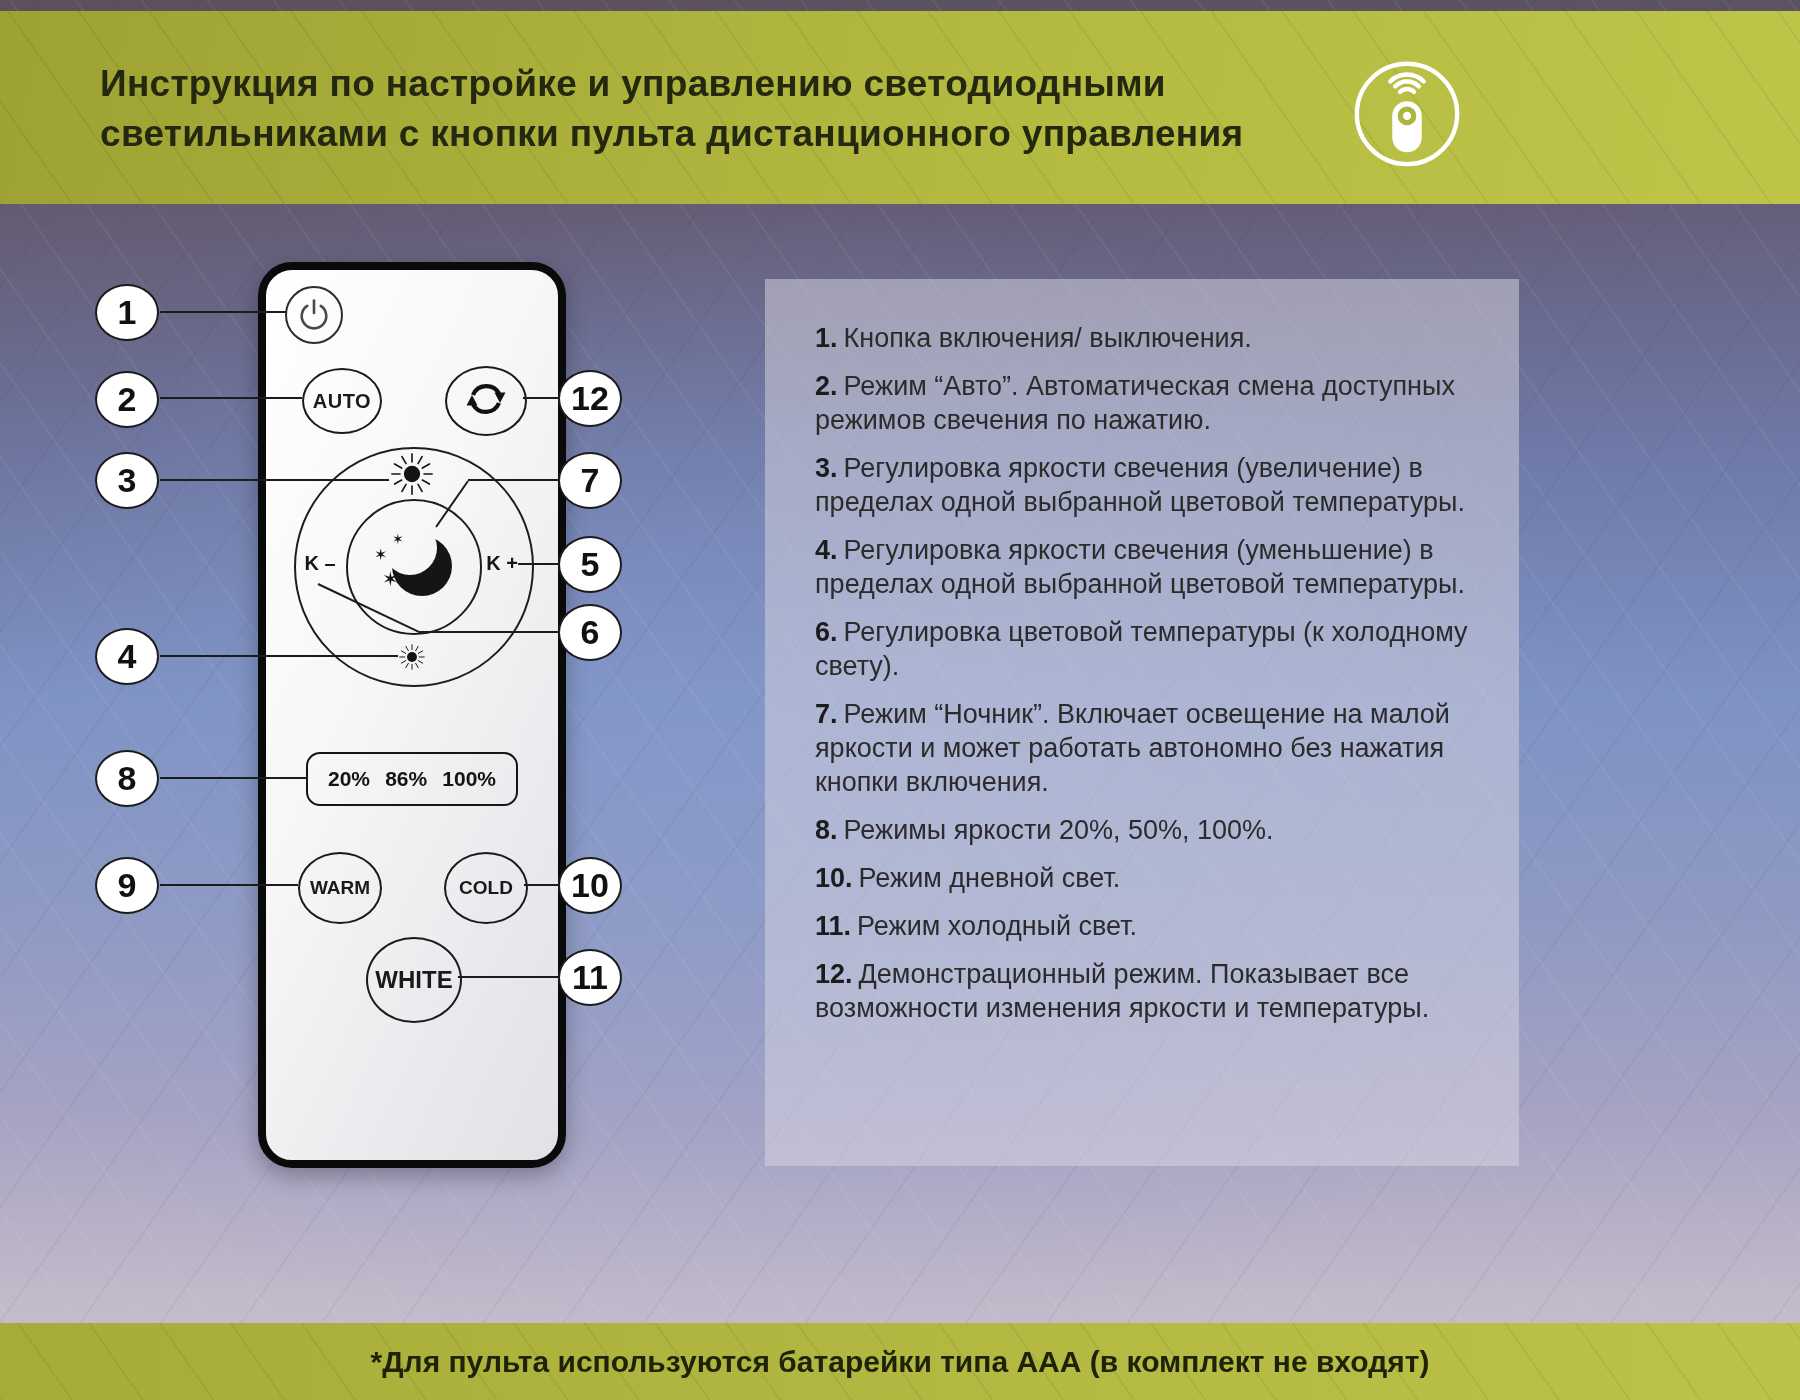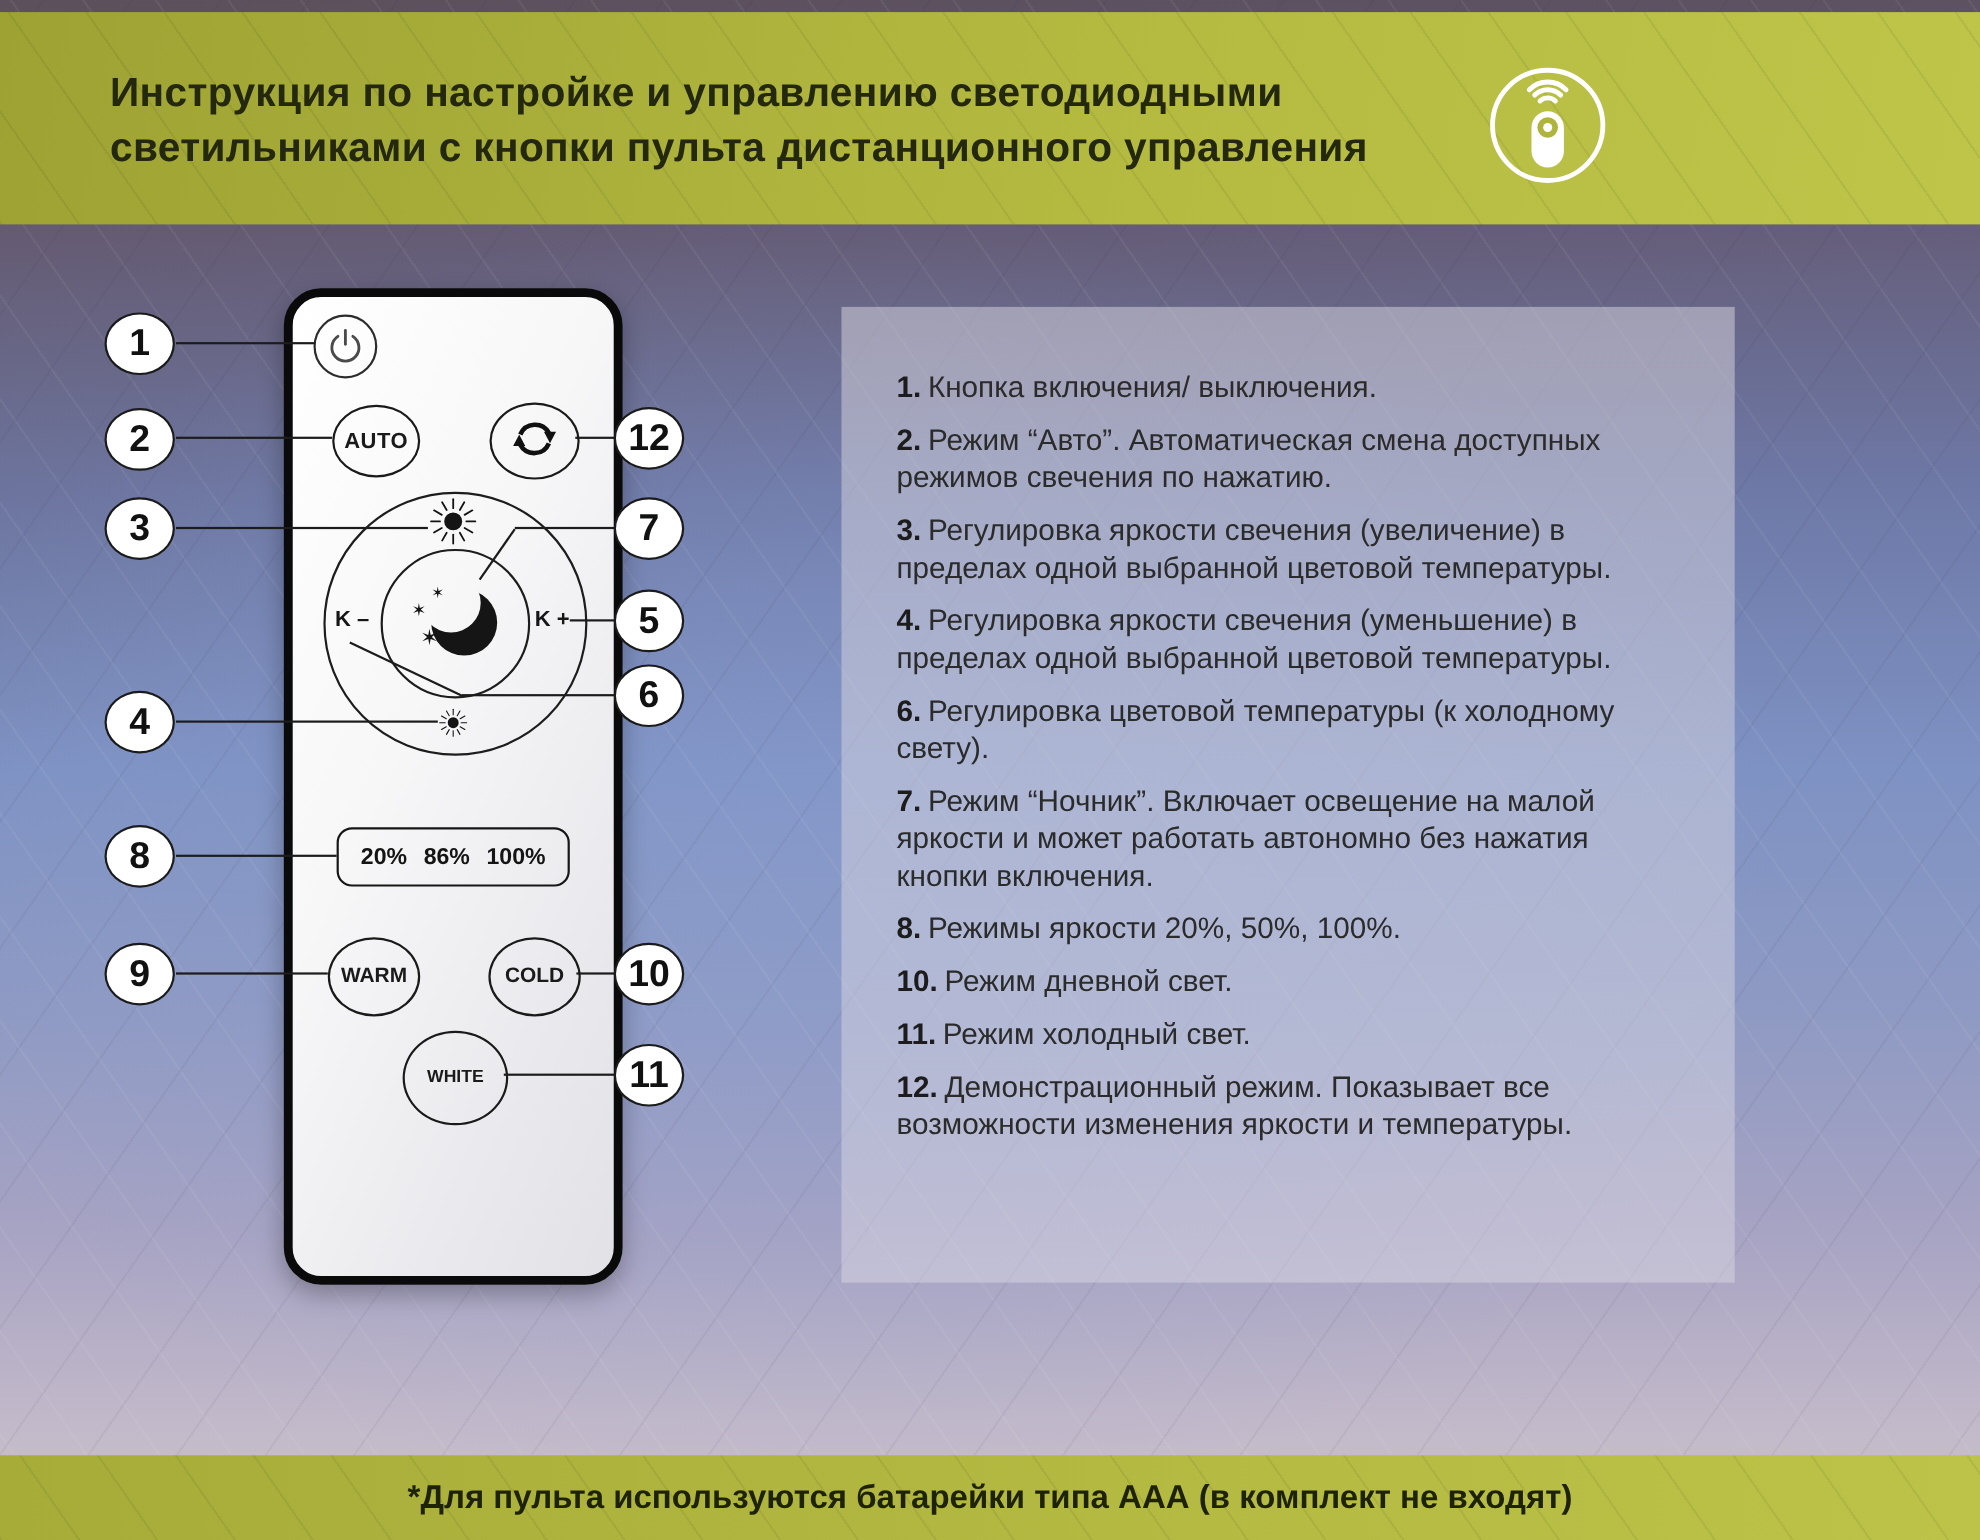--- a/index.html
+++ b/index.html
@@ -28,9 +28,9 @@
   .hdr-icon{position:absolute;left:1348px;top:42px;}
 
   
-  .panel{position:absolute;left:765px;top:279px;width:812px;height:887px;
+  .panel{position:absolute;left:765px;top:279px;width:754px;height:887px;
          background:linear-gradient(180deg, rgba(214,211,220,0.52), rgba(228,225,233,0.42));
-         box-sizing:border-box;padding:56px 0 0 50px;}
+         box-sizing:border-box;padding:42px 0 0 50px;}
   .panel p{margin:0 0 14px 0;width:700px;font-size:27px;line-height:34px;color:#2b2b2b;}
   .panel p b{font-weight:700;color:#1c1c1c;margin-right:6px;}
 

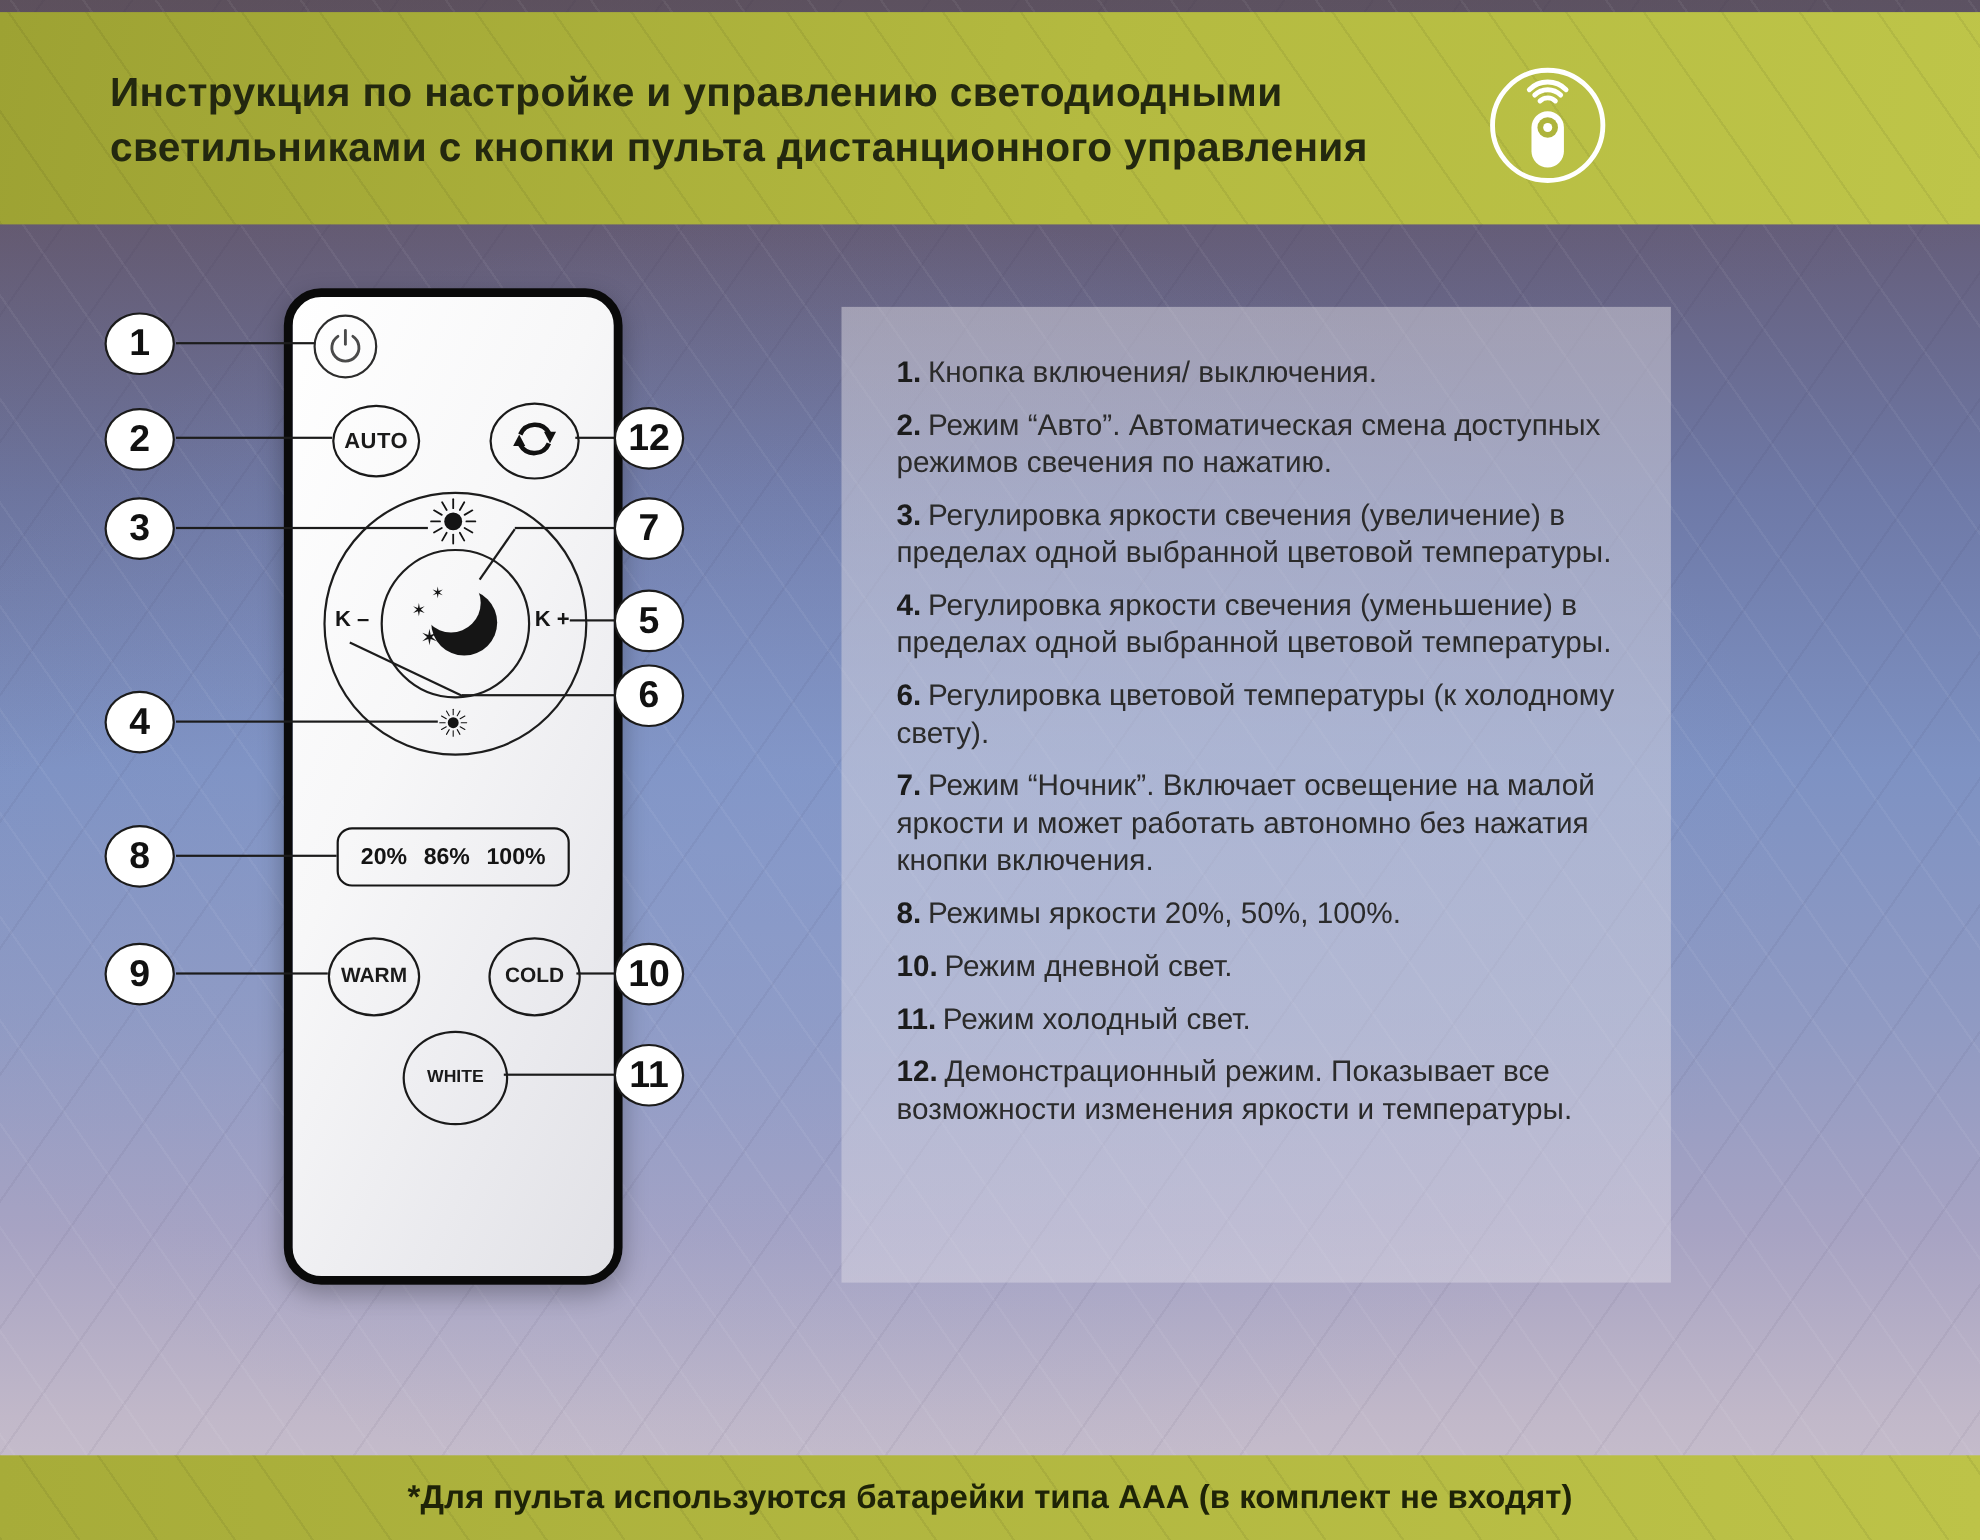--- a/index.html
+++ b/index.html
@@ -49,7 +49,7 @@
   .cycle-btn{left:445px;top:366px;width:78px;height:66px;}
   .warm-btn{left:298px;top:852px;width:80px;height:68px;font-size:19px;}
   .cold-btn{left:444px;top:852px;width:80px;height:68px;font-size:19px;}
-  .white-btn{left:366px;top:937px;width:92px;height:82px;font-size:16px;}
+  .white-btn{left:366px;top:937px;width:92px;height:82px;font-size:24px;}
 
   .dial-outer{left:294px;top:447px;width:236px;height:236px;border:2px solid #1d1d1d;border-radius:50%;}
   .dial-inner{left:346px;top:499px;width:132px;height:132px;border:2px solid #1d1d1d;border-radius:50%;}

